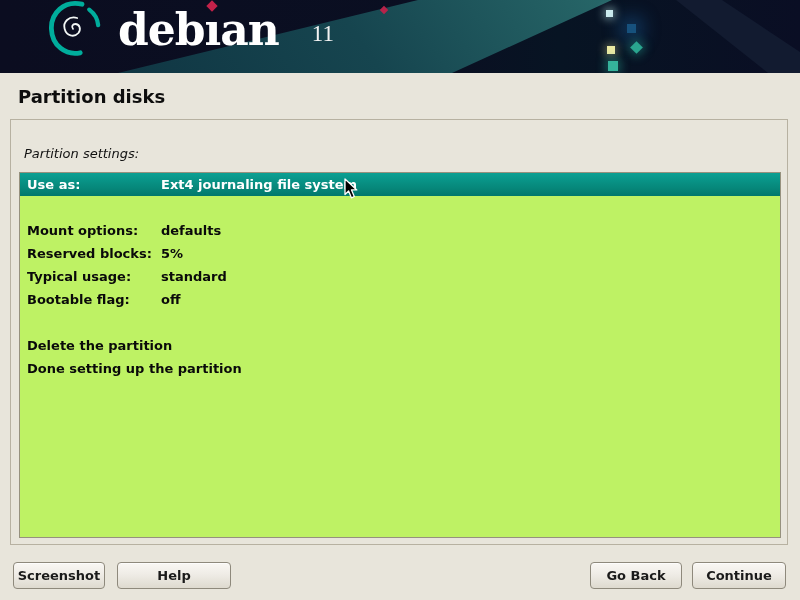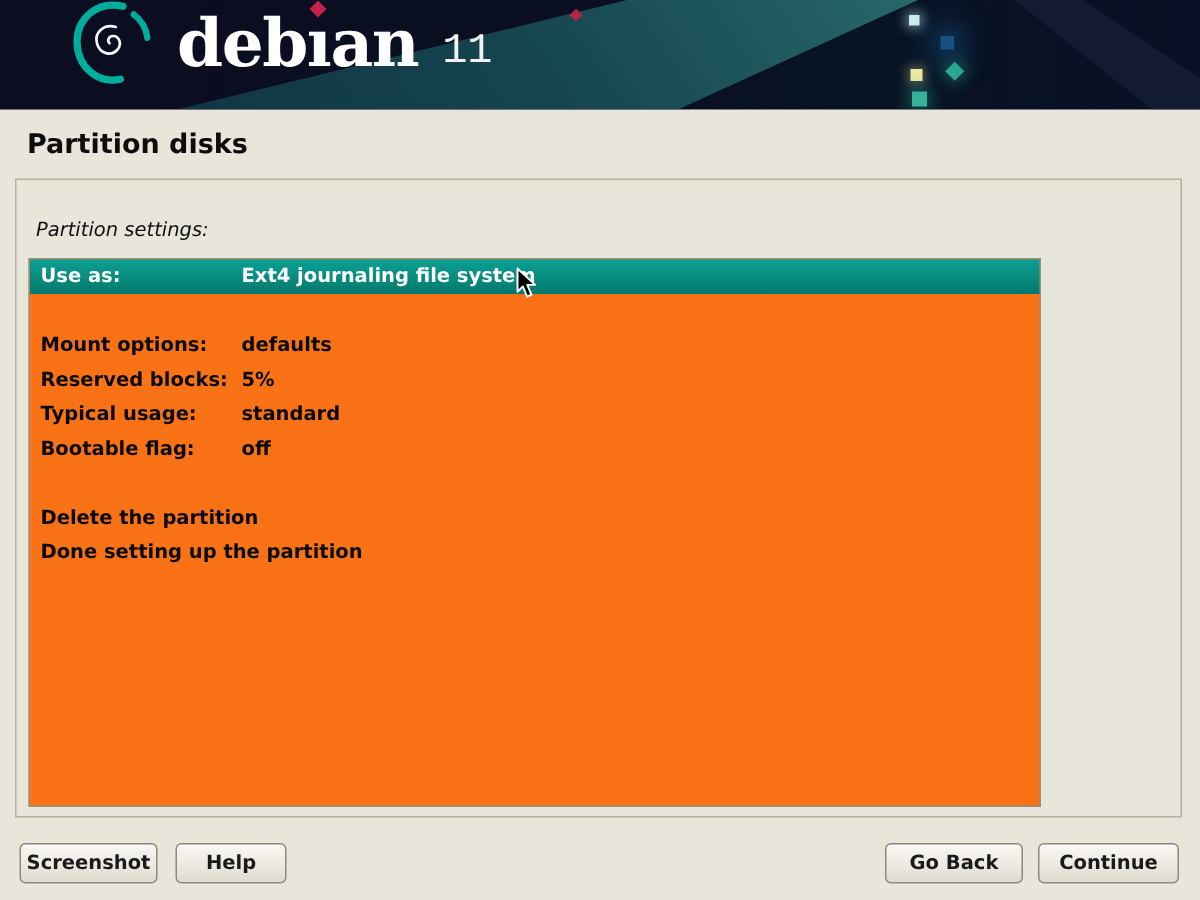--- a/index.html
+++ b/index.html
@@ -48,8 +48,8 @@
     transform:translateX(-50%) rotate(45deg); background:#c4224a;
   }
   .ver {
-    font-family:Liberation Mono, monospace;
-    color:#f2f2f2; font-size:28px; margin-left:16px; padding-top:10px;
+    font-family:Liberation Serif, serif;
+    color:#f2f2f2; font-size:23px; margin-left:33px; padding-top:10px;
   }
 
   

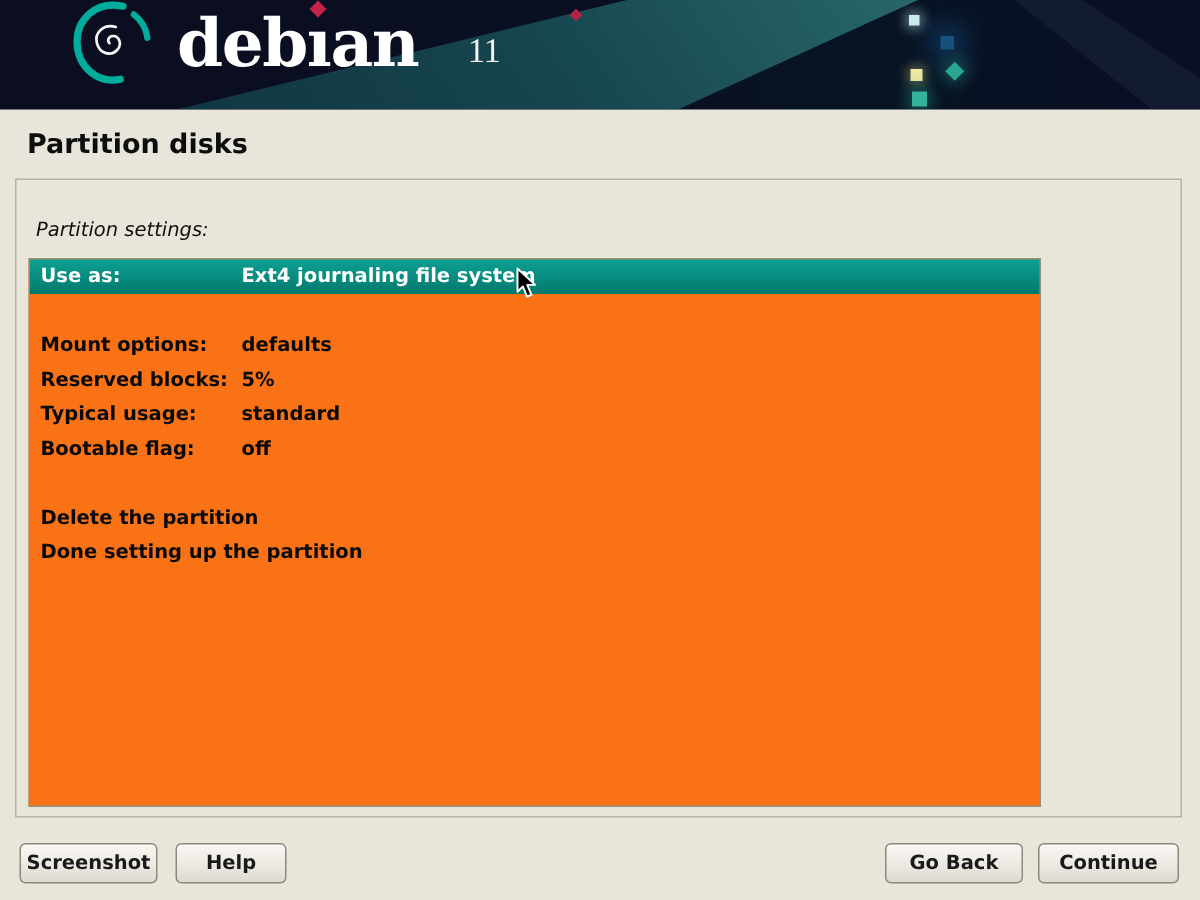--- a/index.html
+++ b/index.html
@@ -72,8 +72,8 @@
   }
 
   .listbox {
-    position:absolute; left:8px; top:52px; width:675px; height:366px;
-    background:#f97316; border:1px solid #96917e;text-align:right;
+    position:absolute; left:8px; top:52px; width:762px; height:366px;
+    background:#bef264; border:1px solid #96917e;text-align:right;
   }
   .row {
     position:relative; height:23px; width:100%;

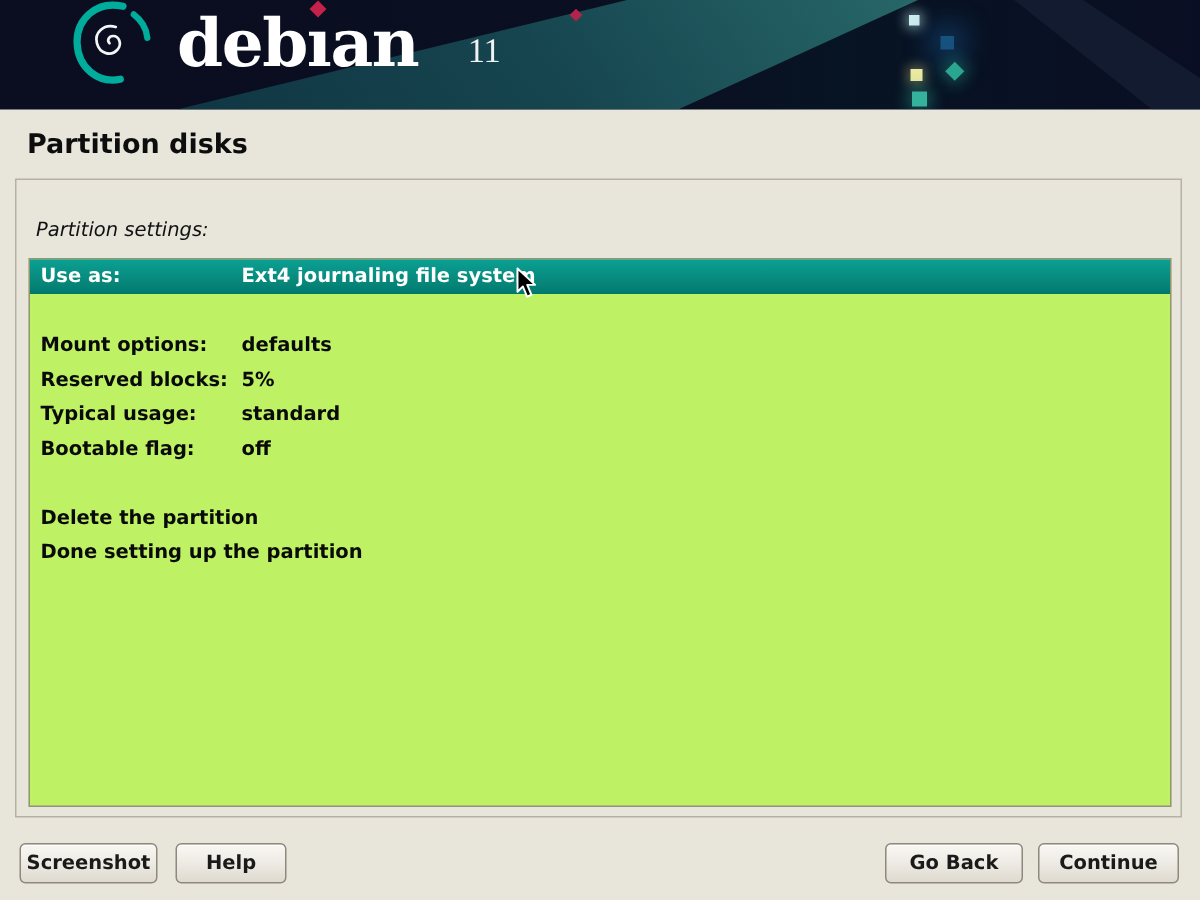--- a/index.html
+++ b/index.html
@@ -179,7 +179,7 @@
 </svg>
 
 <button class="btn" style="left:13px; width:92px;">Screenshot</button>
-<button class="btn" style="left:117px; width:74px;">Help</button>
+<button class="btn" style="left:117px; width:114px;">Help</button>
 <button class="btn" style="left:590px; width:92px;">Go Back</button>
 <button class="btn" style="left:692px; width:94px;">Continue</button>
 

